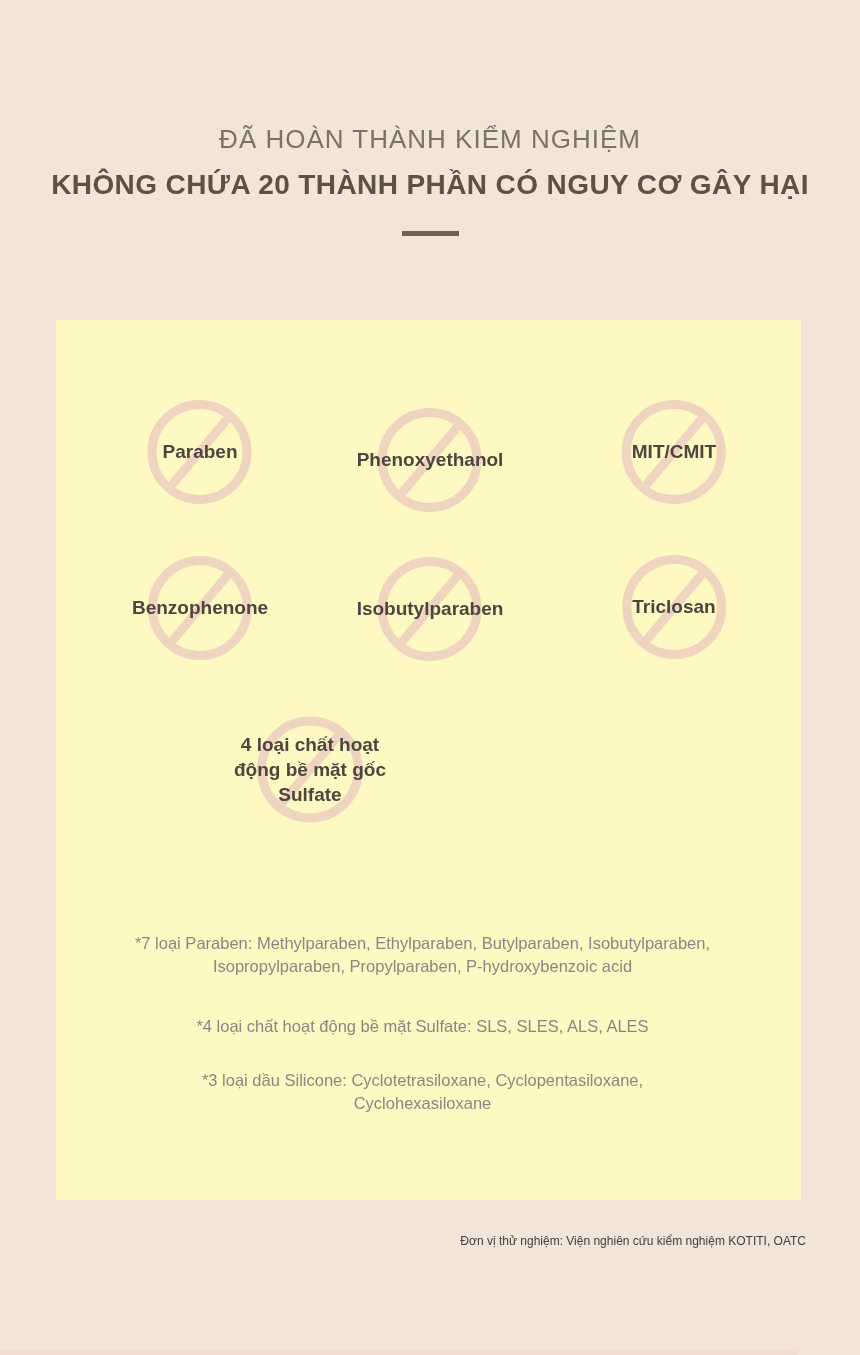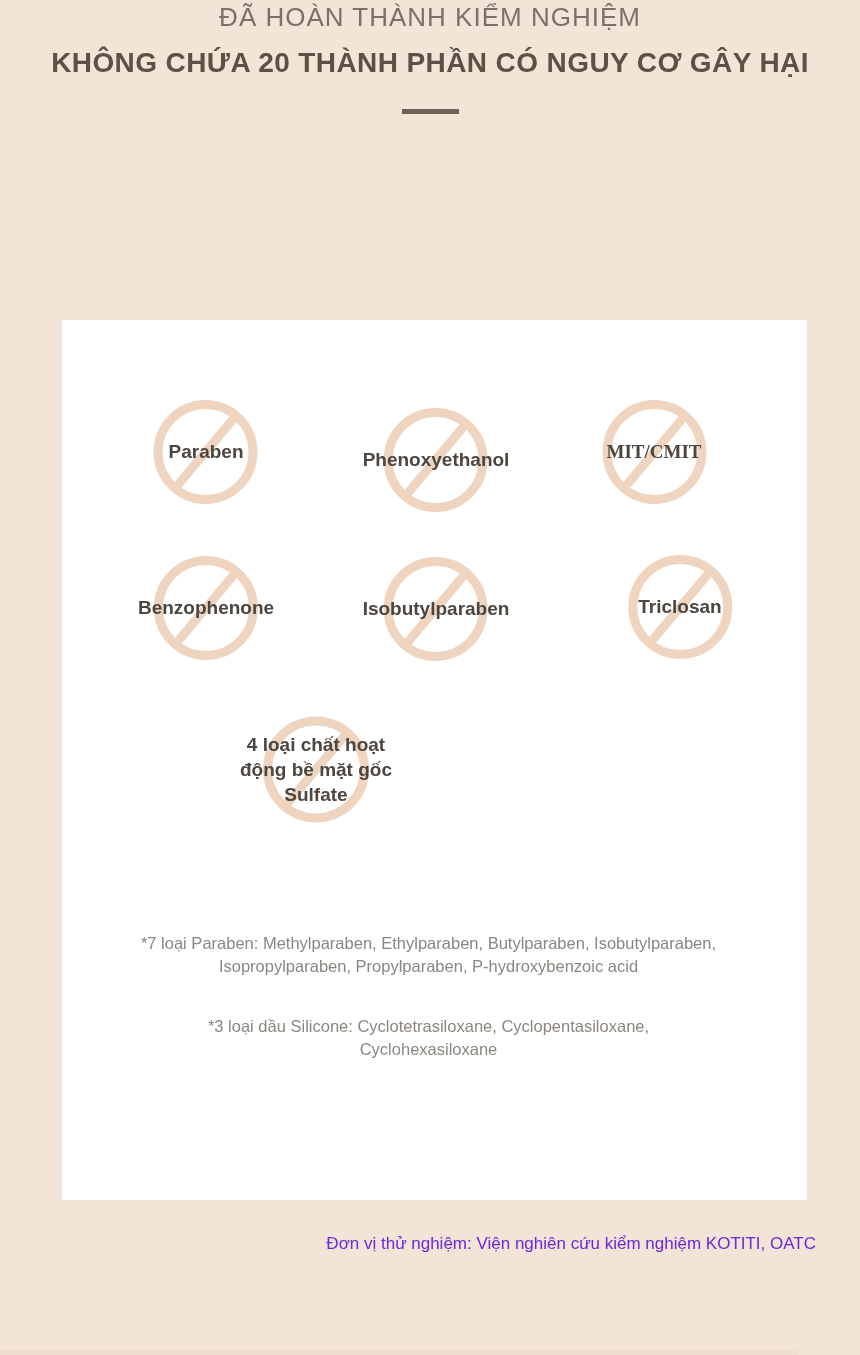--- a/index.html
+++ b/index.html
@@ -12,7 +12,7 @@
   }
 
   
-  .header { text-align: center; }
+  .header { padding-top: 122px; text-align: center; }
   .subtitle {
     font-size: 26px;
     line-height: 34px;

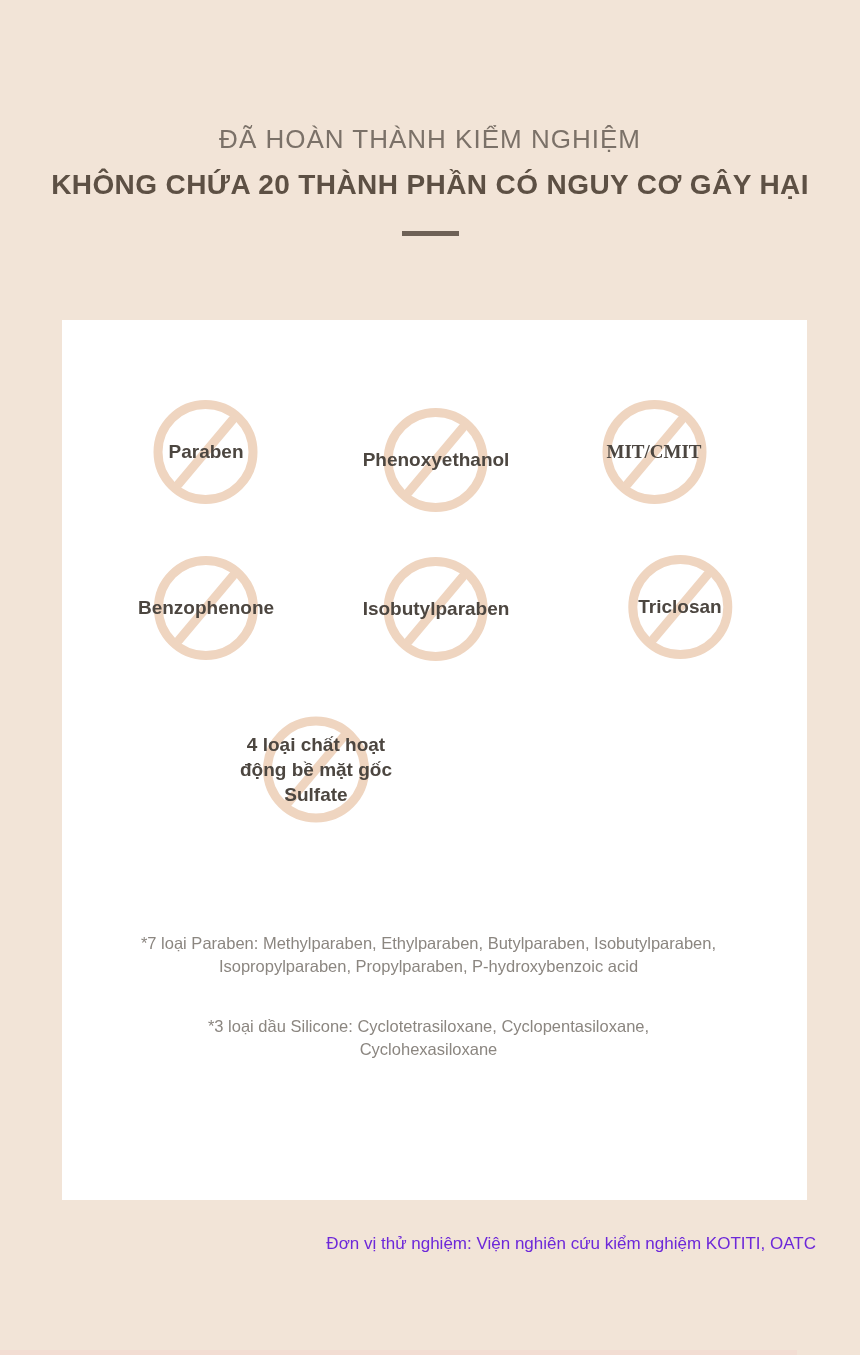--- a/index.html
+++ b/index.html
@@ -39,8 +39,7 @@
     position: absolute;
     left: 56px; top: 320px;
     width: 745px; height: 880px;
-    background: #ffffff;
-    margin-left: 6px;
+    background: #fef9c3;
   }
 
   

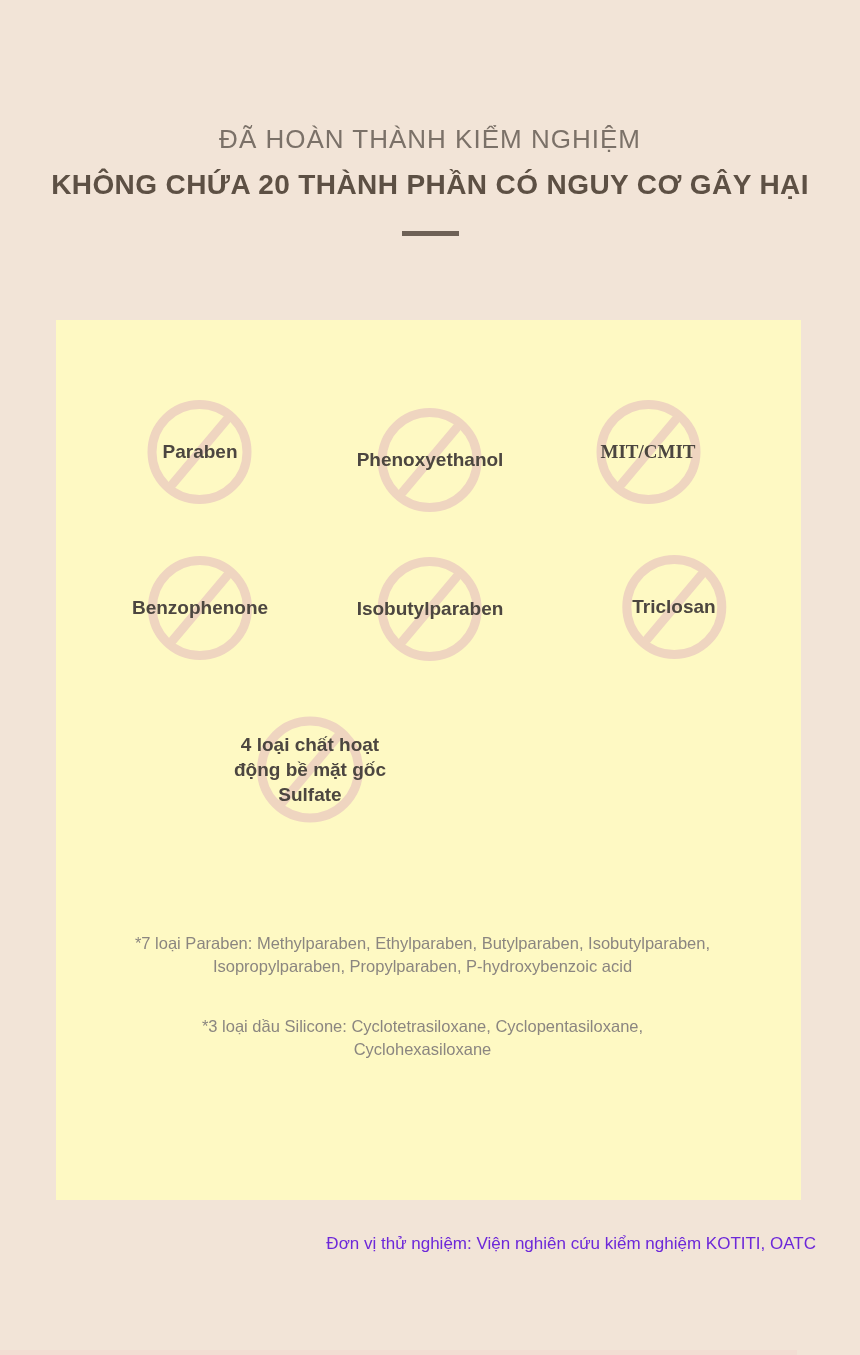--- a/index.html
+++ b/index.html
@@ -89,7 +89,7 @@
   
   .p-r1c1 { left: 144px; top: 132px; }
   .p-r1c2 { left: 374px; top: 140px; }
-  .p-r1c3 { left: 592px; top: 132px; font-family: Liberation Serif, serif; }
+  .p-r1c3 { left: 618px; top: 132px; }
   .p-r2c1 { left: 144px; top: 288px; }
   .p-r2c2 { left: 374px; top: 289px; }
   .p-r2c3 { left: 618px; top: 287px; }

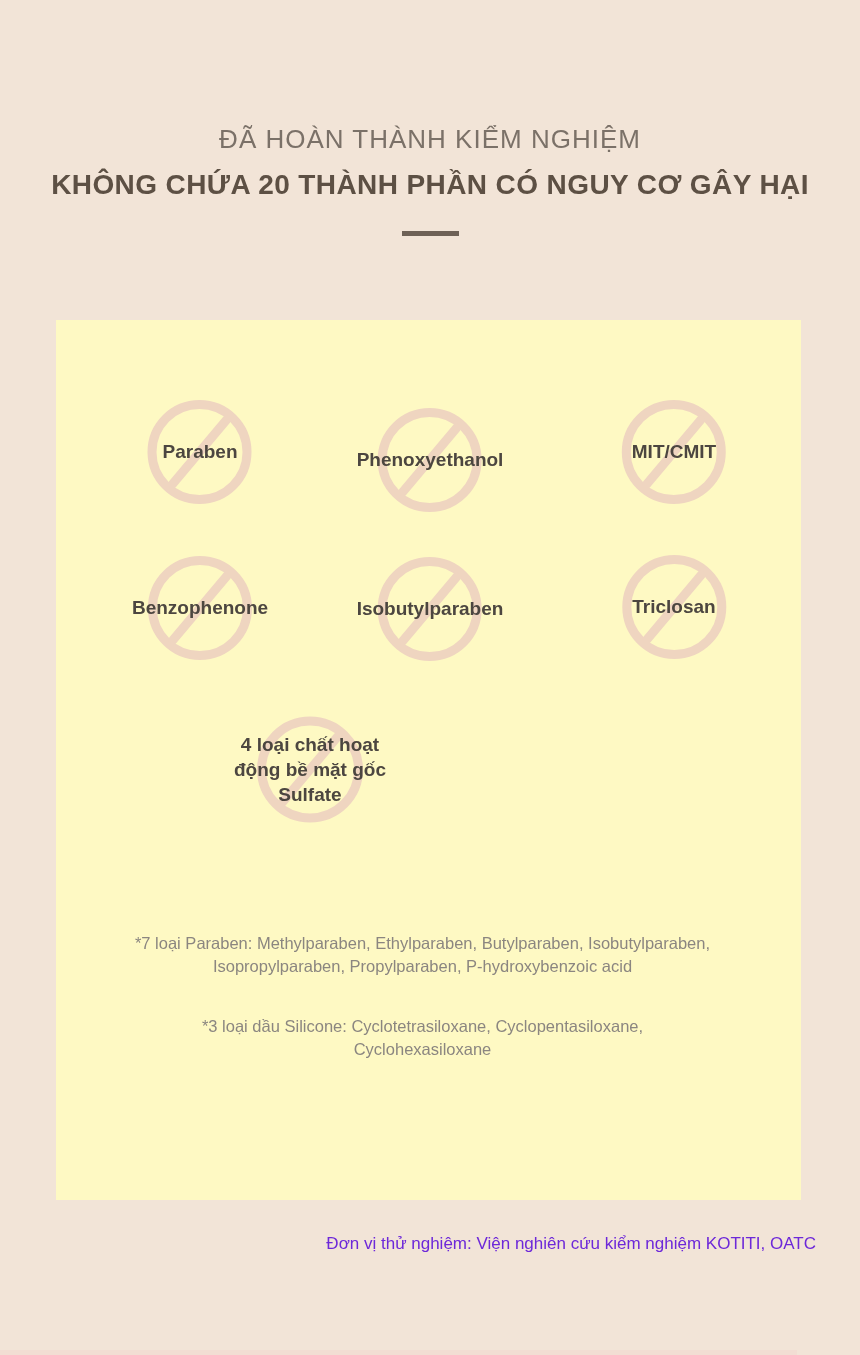--- a/index.html
+++ b/index.html
@@ -190,6 +190,7 @@
 
   <div class="footnotes">
     <p class="fn-1">*7 loại Paraben: Methylparaben, Ethylparaben, Butylparaben, Isobutylparaben, Isopropylparaben, Propylparaben, P-hydroxybenzoic acid</p>
+    <p class="fn-2">*4 loại chất hoạt động bề mặt Sulfate: SLS, SLES, ALS, ALES</p>
     <p class="fn-3">*3 loại dầu Silicone: Cyclotetrasiloxane, Cyclopentasiloxane, Cyclohexasiloxane</p>
   </div>
 

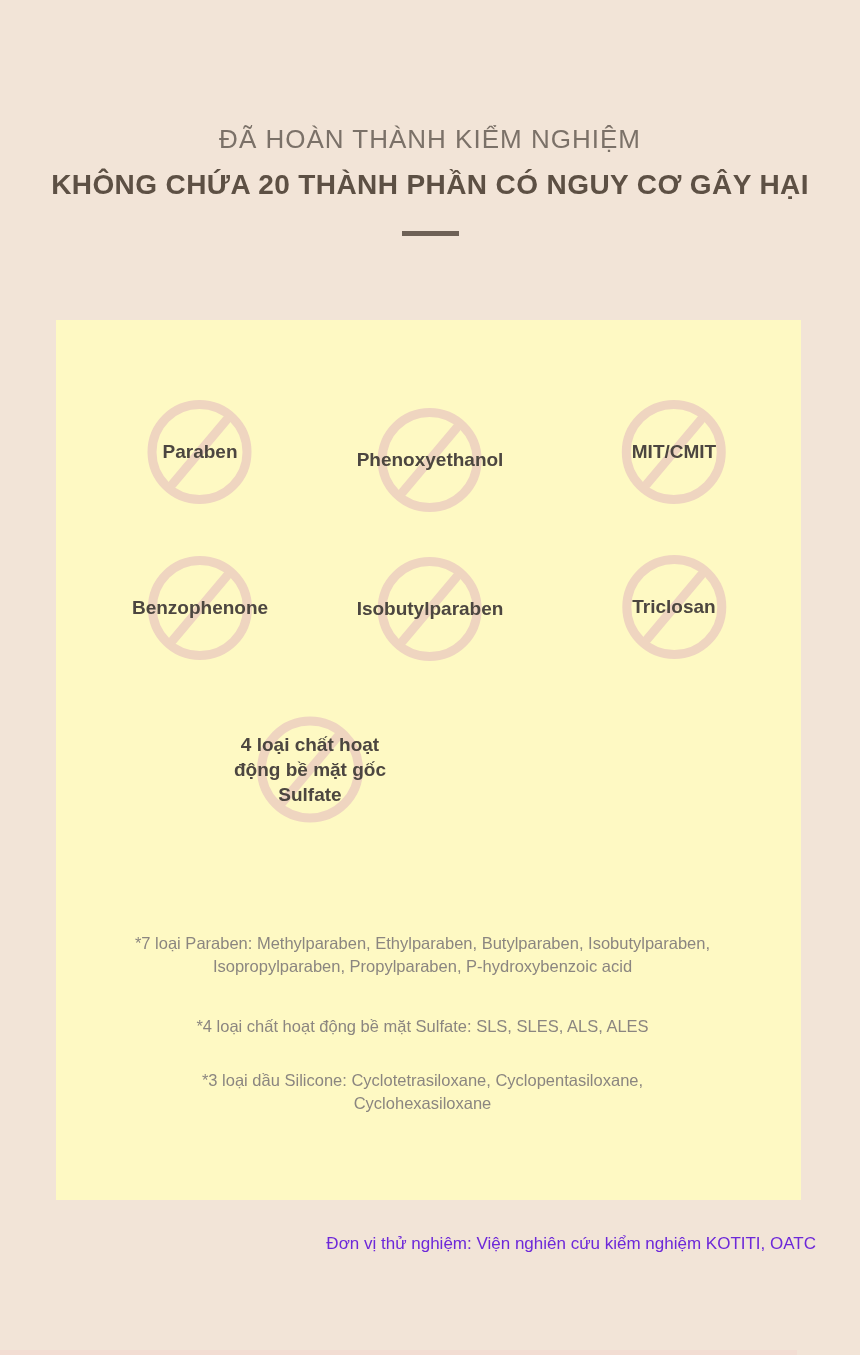--- a/index.html
+++ b/index.html
@@ -115,9 +115,9 @@
   
   .footer-note {
     position: absolute;
-    top: 1234px; right: 44px;
-    font-size: 17px;
-    color: #6d28d9;
+    top: 1234px; right: 54px;
+    font-size: 12px;
+    color: #404040;
   }
   .bottom-strip {
     position: absolute;

